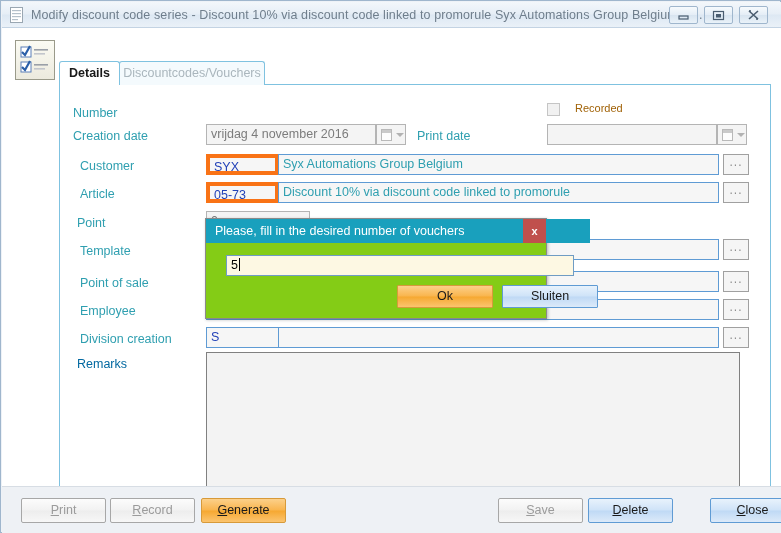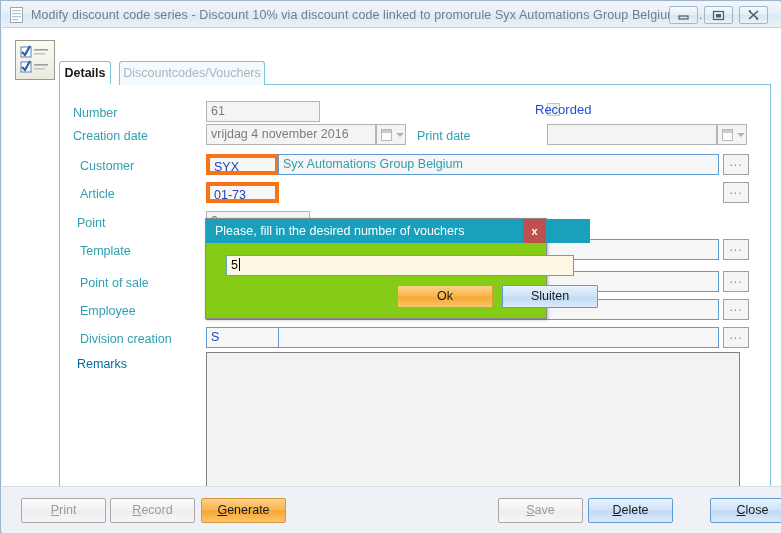--- a/index.html
+++ b/index.html
@@ -90,7 +90,7 @@
     white-space: nowrap;
   }
   #tab-details {
-    left: 0; width: 52px;
+    left: 0; width: 61px;
     background: #ffffff;
     color: #1a1a1a;
     font-weight: bold;

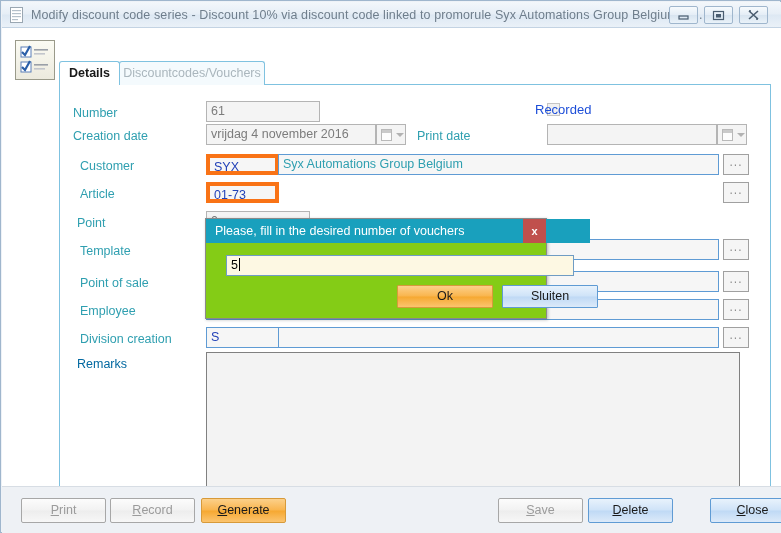--- a/index.html
+++ b/index.html
@@ -398,7 +398,6 @@
     <div id="panel"></div>
 
     <div class="flabel" style="left:71px; top:77px;">Number</div>
-    <div class="fin" style="left:204px; top:73px; width:114px;">61</div>
 
     <div id="recorded-box"></div>
     <div id="recorded-label">Recorded</div>

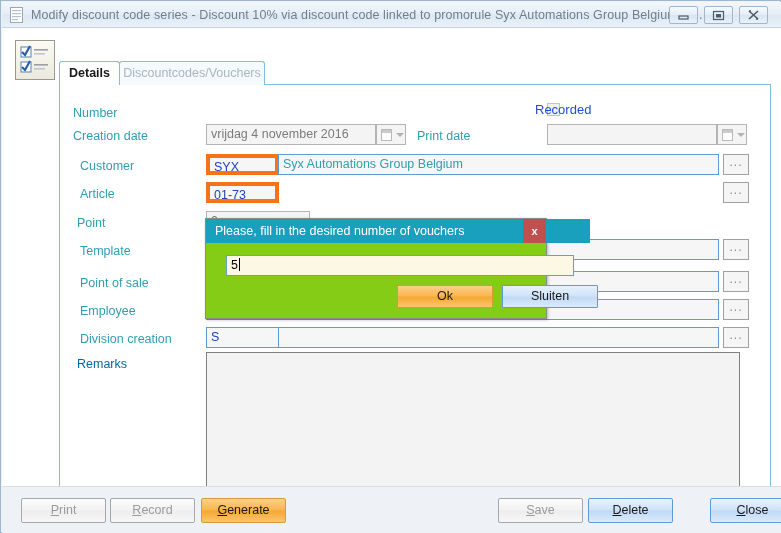--- a/index.html
+++ b/index.html
@@ -214,8 +214,8 @@
     box-sizing: border-box;
   }
   #recorded-label {
-    position: absolute; left: 533px; top: 74px;
-    font-size: 13px; color: #1d4ed8;
+    position: absolute; left: 573px; top: 74px;
+    font-size: 11px; color: #a16207;
   }
 
   

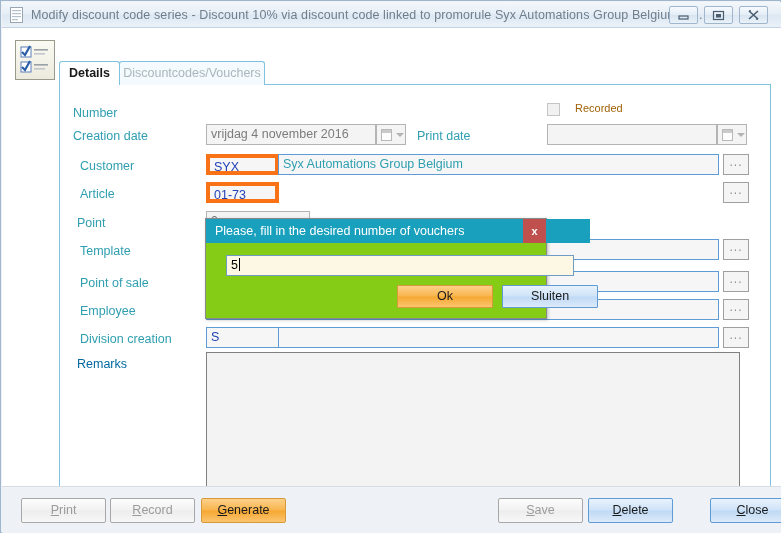--- a/index.html
+++ b/index.html
@@ -422,7 +422,7 @@
     <div class="ellbtn" style="left:721px; top:126px;">...</div>
 
     <div class="flabel" style="left:78px; top:158px;">Article</div>
-    <div class="fin code" style="left:204px; top:154px; width:73px;">01-73</div>
+    <div class="fin code" style="left:204px; top:154px; width:73px;">05-73</div>
     <div class="ellbtn" style="left:721px; top:154px;">...</div>
 
     <div class="flabel" style="left:75px; top:187px;">Point</div>

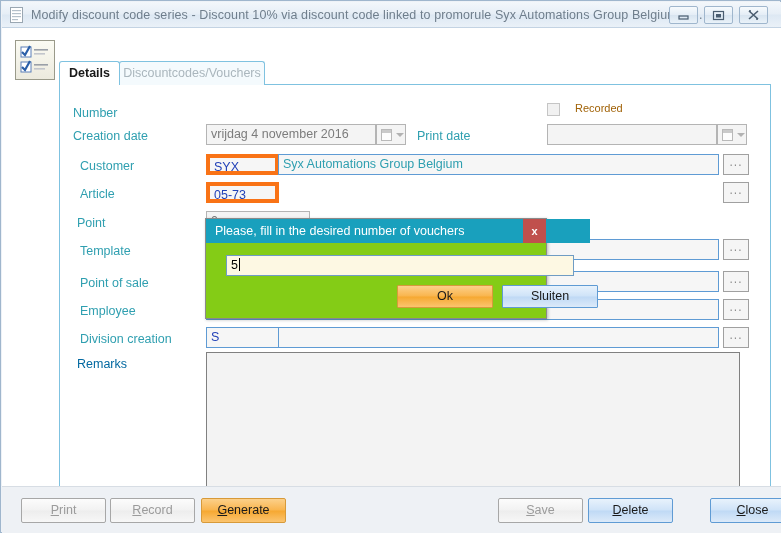--- a/index.html
+++ b/index.html
@@ -423,6 +423,7 @@
 
     <div class="flabel" style="left:78px; top:158px;">Article</div>
     <div class="fin code" style="left:204px; top:154px; width:73px;">05-73</div>
+    <div class="fin desc" style="left:276px; top:154px; width:441px;">Discount 10% via discount code linked to promorule</div>
     <div class="ellbtn" style="left:721px; top:154px;">...</div>
 
     <div class="flabel" style="left:75px; top:187px;">Point</div>

